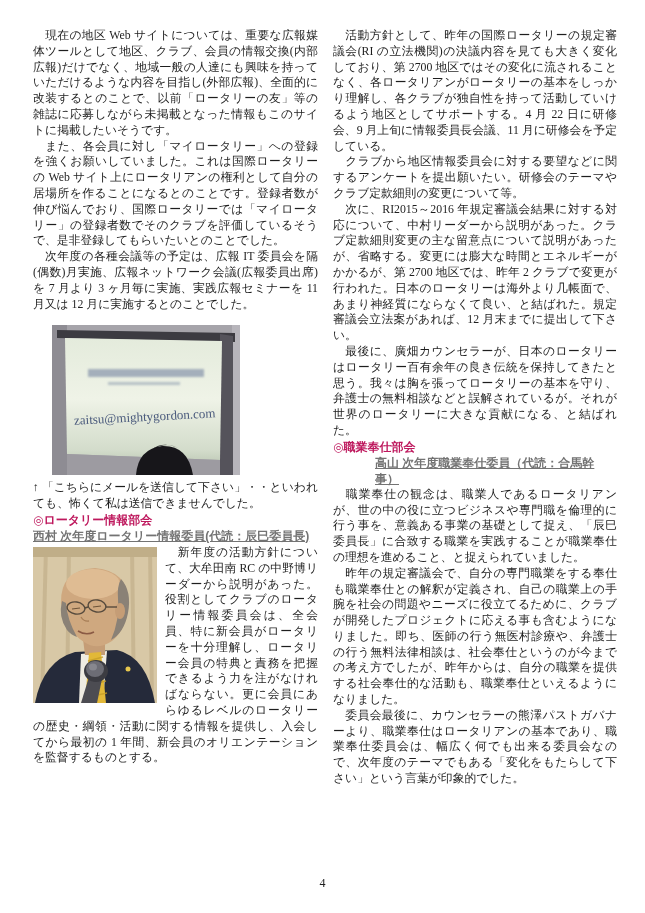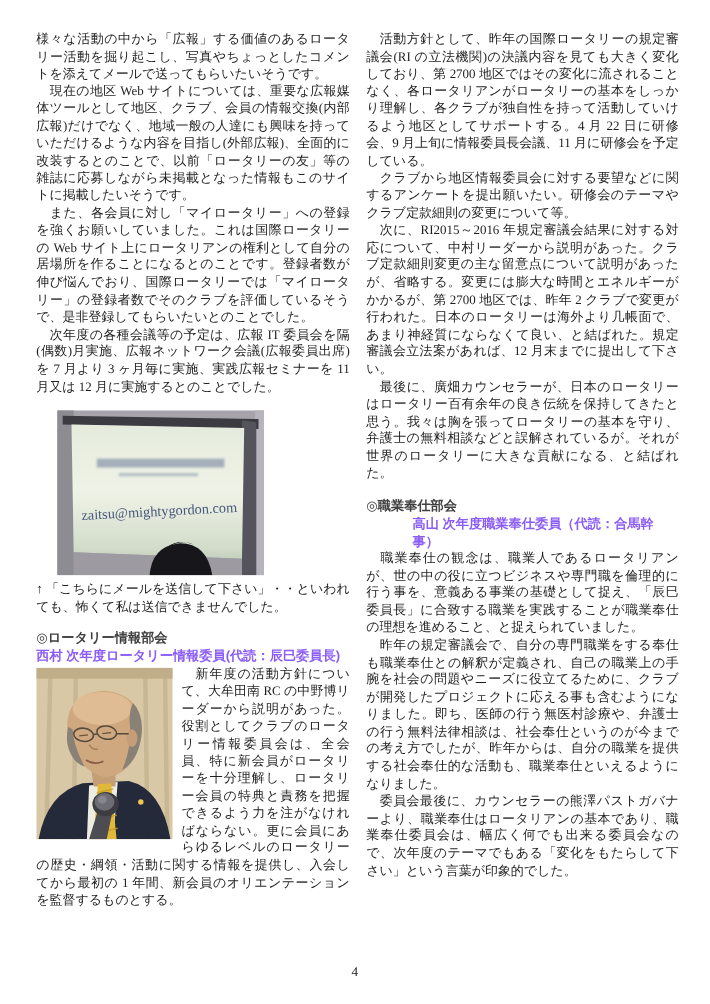--- a/index.html
+++ b/index.html
@@ -72,7 +72,6 @@
   <div class="columns">
 
     <div class="column left">
-      <p class="body">様々な活動の中から「広報」する価値のあるロータリー活動を掘り起こし、写真やちょっとしたコメントを添えてメールで送ってもらいたいそうです。</p>
       <p class="body">　現在の地区 Web サイトについては、重要な広報媒体ツールとして地区、クラブ、会員の情報交換(内部広報)だけでなく、地域一般の人達にも興味を持っていただけるような内容を目指し(外部広報)、全面的に改装するとのことで、以前「ロータリーの友」等の雑誌に応募しながら未掲載となった情報もこのサイトに掲載したいそうです。</p>
       <p class="body">　また、各会員に対し「マイロータリー」への登録を強くお願いしていました。これは国際ロータリーの Web サイト上にロータリアンの権利として自分の居場所を作ることになるとのことです。登録者数が伸び悩んでおり、国際ロータリーでは「マイロータリー」の登録者数でそのクラブを評価しているそうで、是非登録してもらいたいとのことでした。</p>
       <p class="body">　次年度の各種会議等の予定は、広報 IT 委員会を隔(偶数)月実施、広報ネットワーク会議(広報委員出席)を 7 月より 3 ヶ月毎に実施、実践広報セミナーを 11 月又は 12 月に実施するとのことでした。</p>

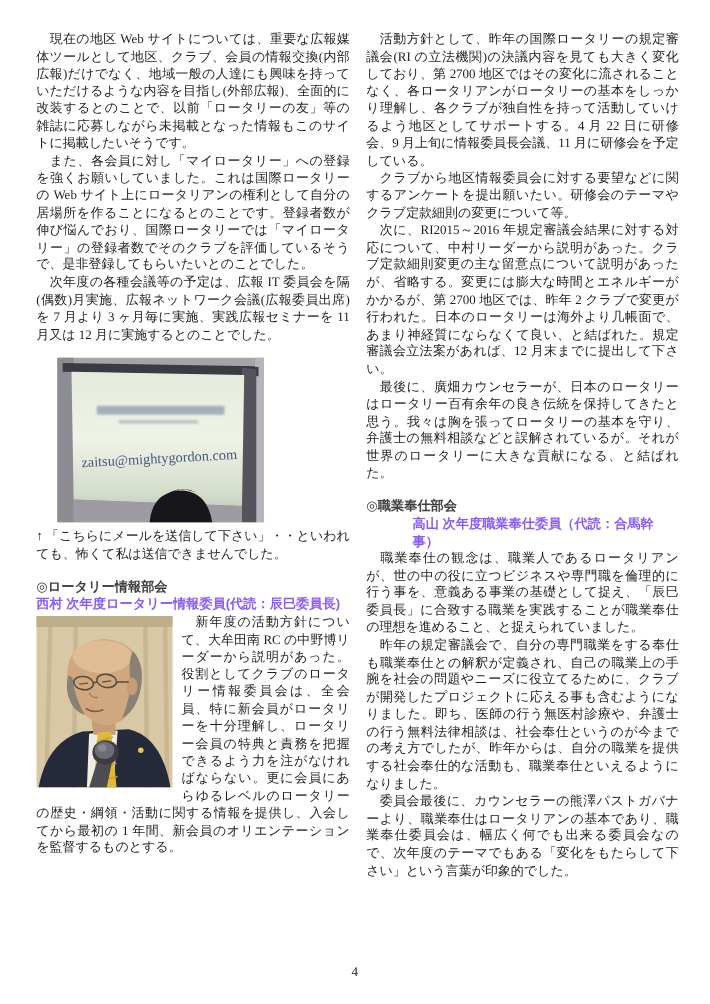--- a/index.html
+++ b/index.html
@@ -30,8 +30,7 @@
     font-family:"Liberation Sans","DejaVu Sans",sans-serif;
     font-size:12px; font-weight:bold;
     line-height:16px;
-    margin-top:13px;
-    color:#404040;
+    color:#be185d;
   }
   .subheading {
     font-family:"Liberation Sans","DejaVu Sans",sans-serif;

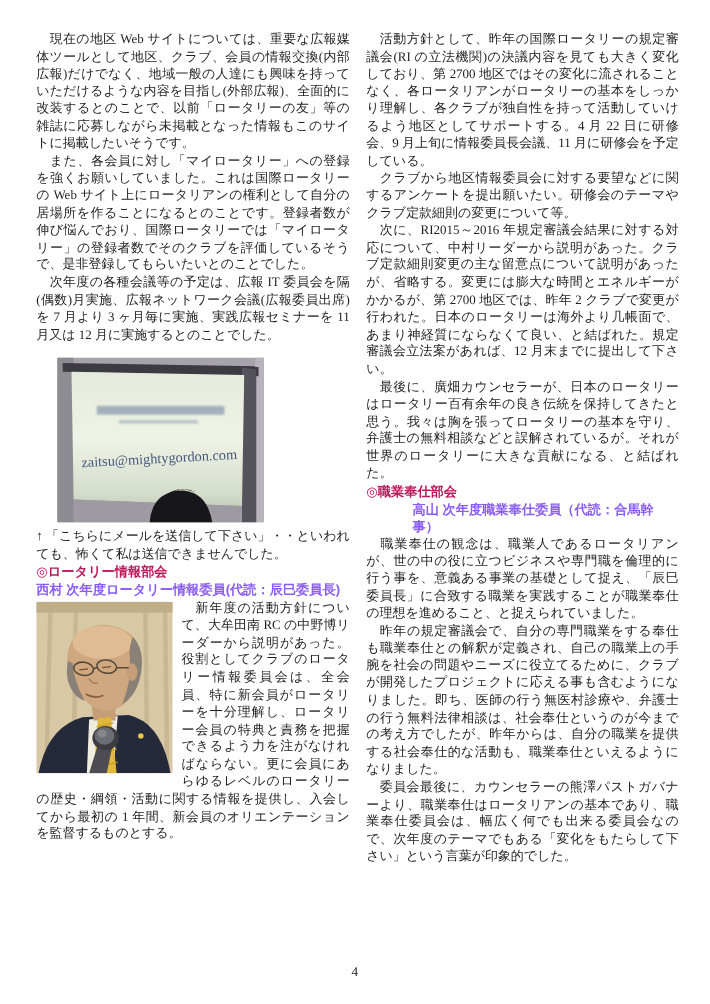--- a/index.html
+++ b/index.html
@@ -36,7 +36,8 @@
     font-family:"Liberation Sans","DejaVu Sans",sans-serif;
     font-size:12px; font-weight:bold;
     line-height:16px;
-    color:#8b5cf6;
+    color:#737373;
+    text-decoration:underline;
   }
   .subheading.indented { padding-left:42px; }
 

